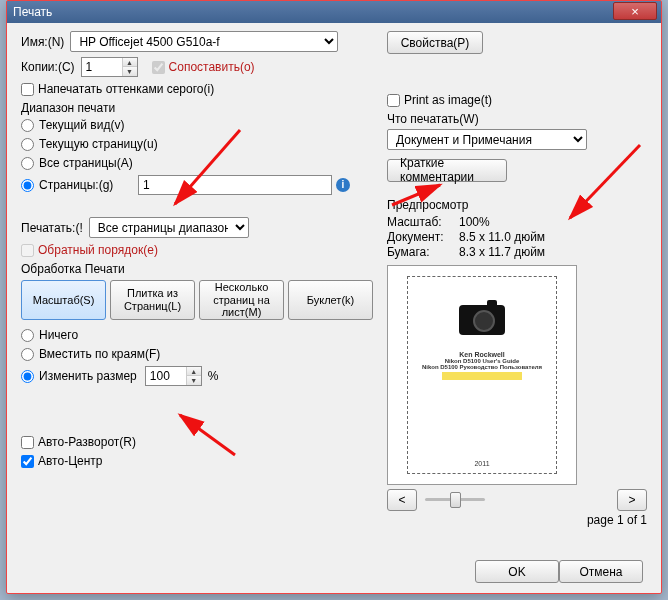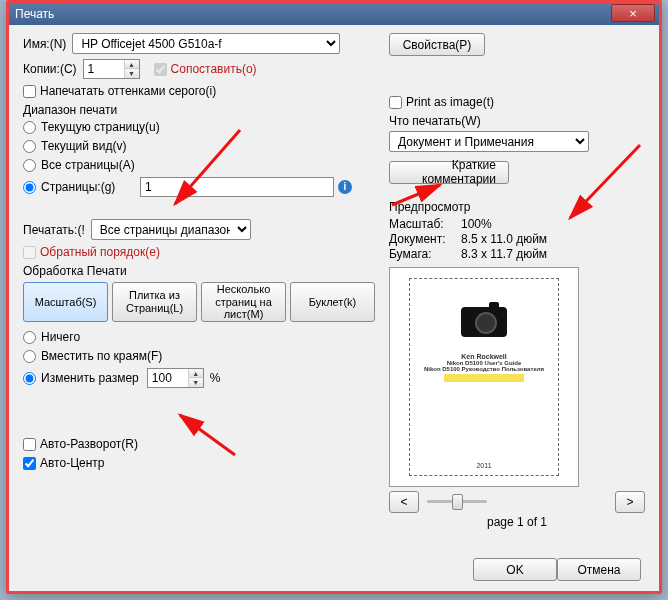--- a/index.html
+++ b/index.html
@@ -18,7 +18,7 @@
     left: 6px; top: 0;
     width: 656px; height: 594px;
     background: #f0f0f0;
-    border: 3px solid #ef4444;
+    border: 1px solid #ef4444;
     border-radius: 2px;
     box-shadow: 0 4px 16px rgba(0,0,0,.3);
   }

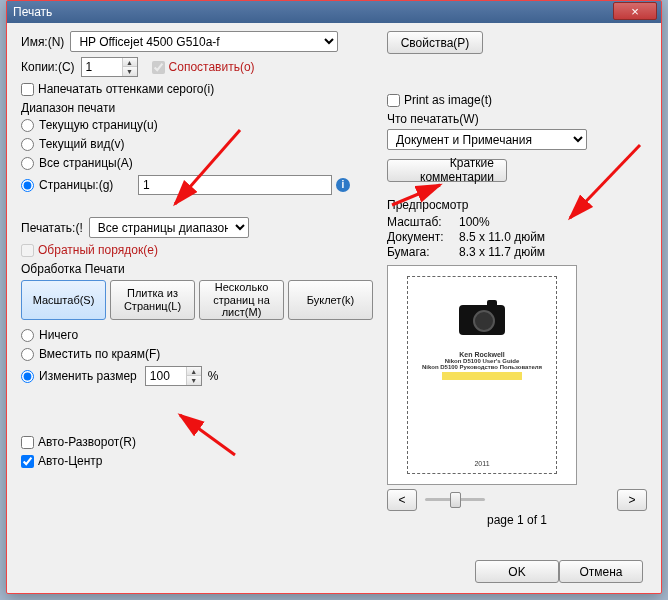--- a/index.html
+++ b/index.html
@@ -60,7 +60,6 @@
     border:1px solid #8a8a8a;border-radius:3px;
     height:23px;padding:0 12px;display:inline-flex;align-items:center;justify-content:center;
     cursor:default;
-    text-align:right;
   }
   .btn.active{background:linear-gradient(#e8f2fe,#c9e2fc);border-color:#4f8fd8;}
   .btn.small{height:22px;padding:0 8px;}

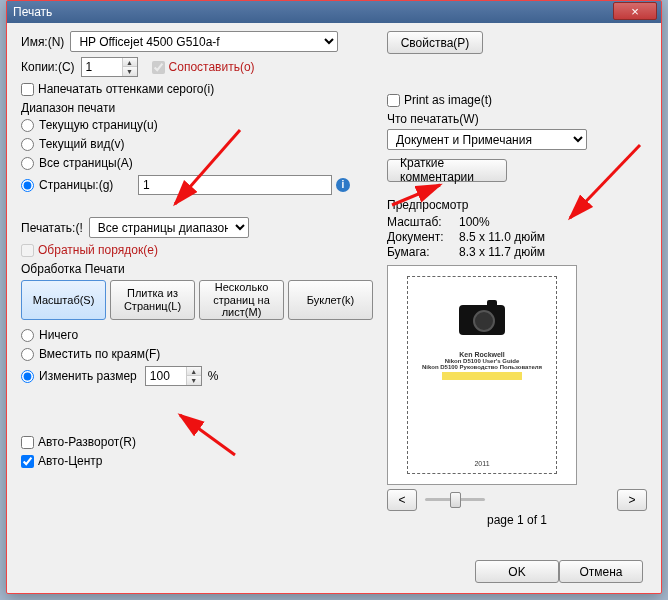--- a/index.html
+++ b/index.html
@@ -147,11 +147,11 @@
       <div class="sectiontitle">Диапазон печати</div>
       <div class="row">
           <input type="radio" name="r" class="radio" style="">
+          <span>Текущий вид(v)</span>
+        </div>
+      <div class="row">
+          <input type="radio" name="r" class="radio" style="">
           <span>Текущую страницу(u)</span>
-        </div>
-      <div class="row">
-          <input type="radio" name="r" class="radio" style="">
-          <span>Текущий вид(v)</span>
         </div>
       <div class="row">
           <input type="radio" name="r" class="radio" style="">

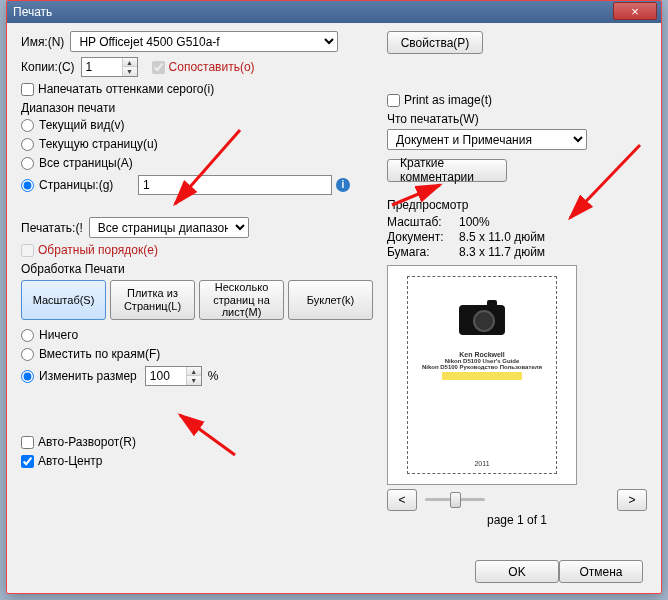--- a/index.html
+++ b/index.html
@@ -259,7 +259,7 @@
         <div style="flex:1"></div>
         <div class="btn small">&gt;</div>
       </div>
-      <div style="text-align:center;margin-top:2px">page 1 of 1</div>
+      <div style="text-align:right;margin-top:2px">page 1 of 1</div>
     </div>
 
     <div class="bottom-buttons">

